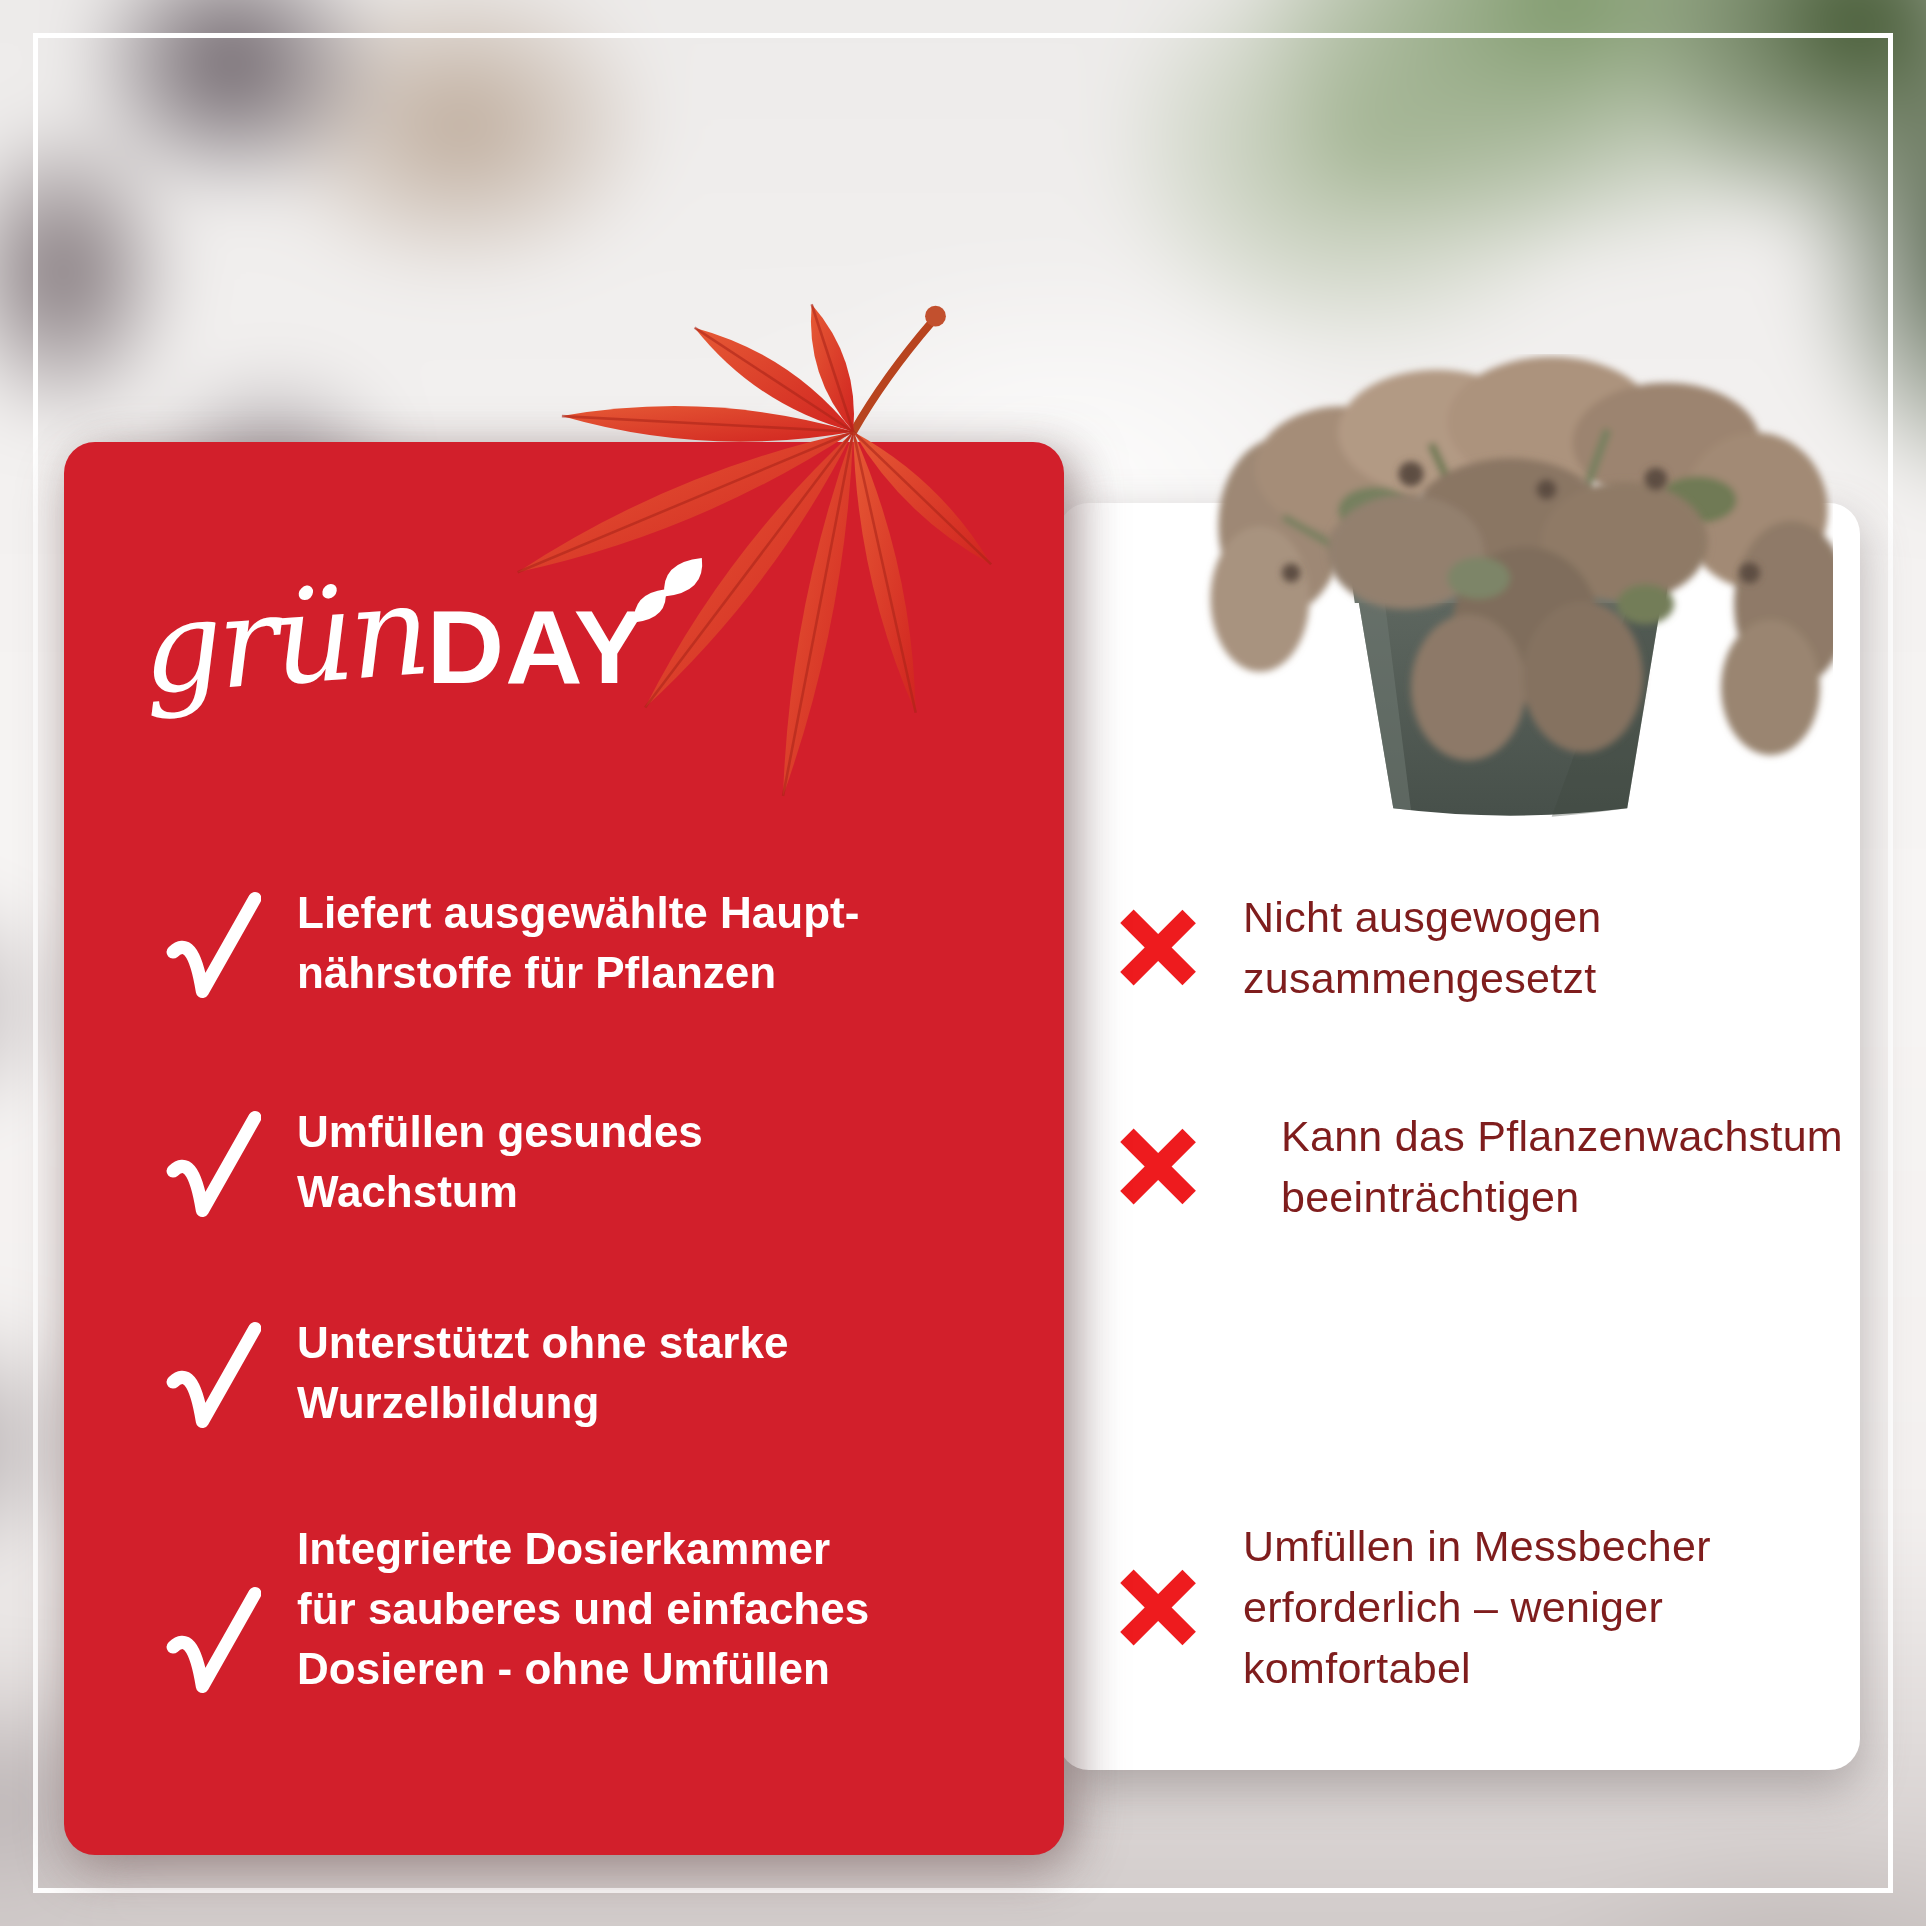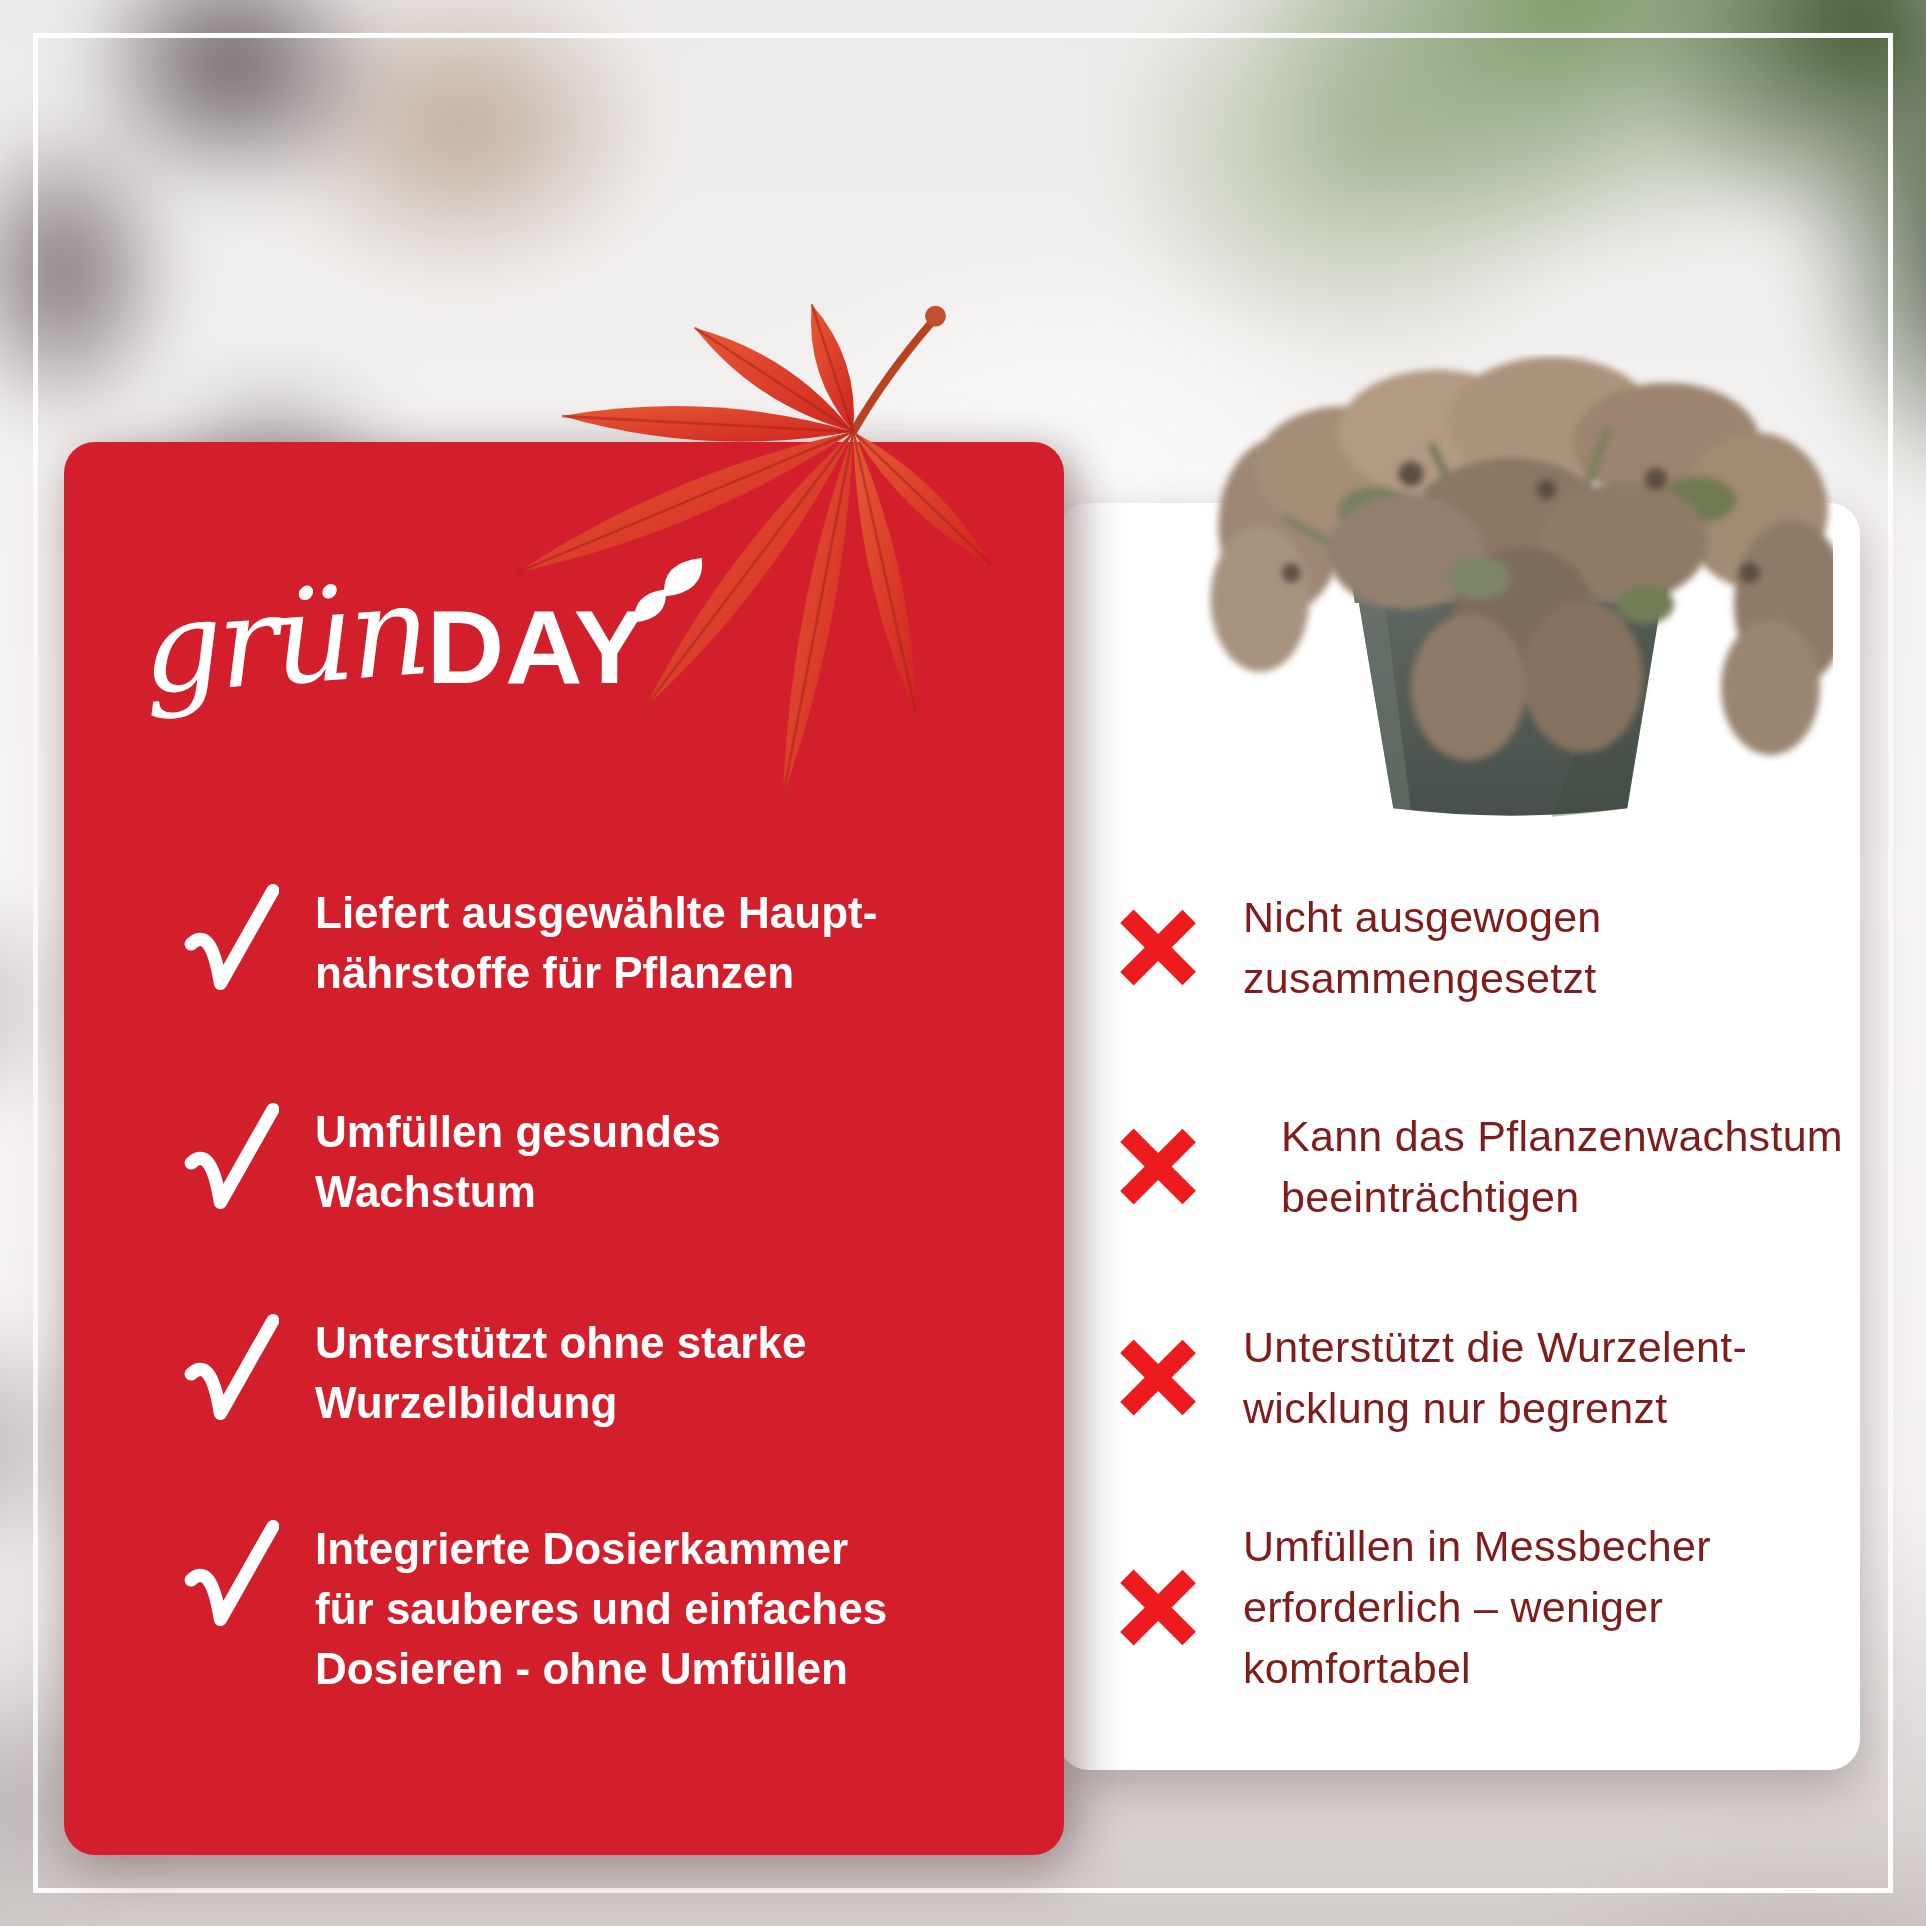--- a/index.html
+++ b/index.html
@@ -57,7 +57,7 @@
   .logo-leaf { width:78px; height:78px; margin-left:-14.6px; transform:translateY(-49px); }
 
   
-  .prow { position:absolute; left:119px; width:854px; display:flex; align-items:flex-start; gap:36px; }
+  .prow { position:absolute; left:101px; width:854px; display:flex; align-items:flex-end; gap:36px; }
   .p1 { top:441px; } .p2 { top:660px; } .p3 { top:871px; } .p4 { top:1077px; }
   .check { width:96px; height:112px; flex:none; }
   .ptext { font-size:44px; font-weight:bold; color:#ffffff; line-height:1.36; white-space:pre-line; }

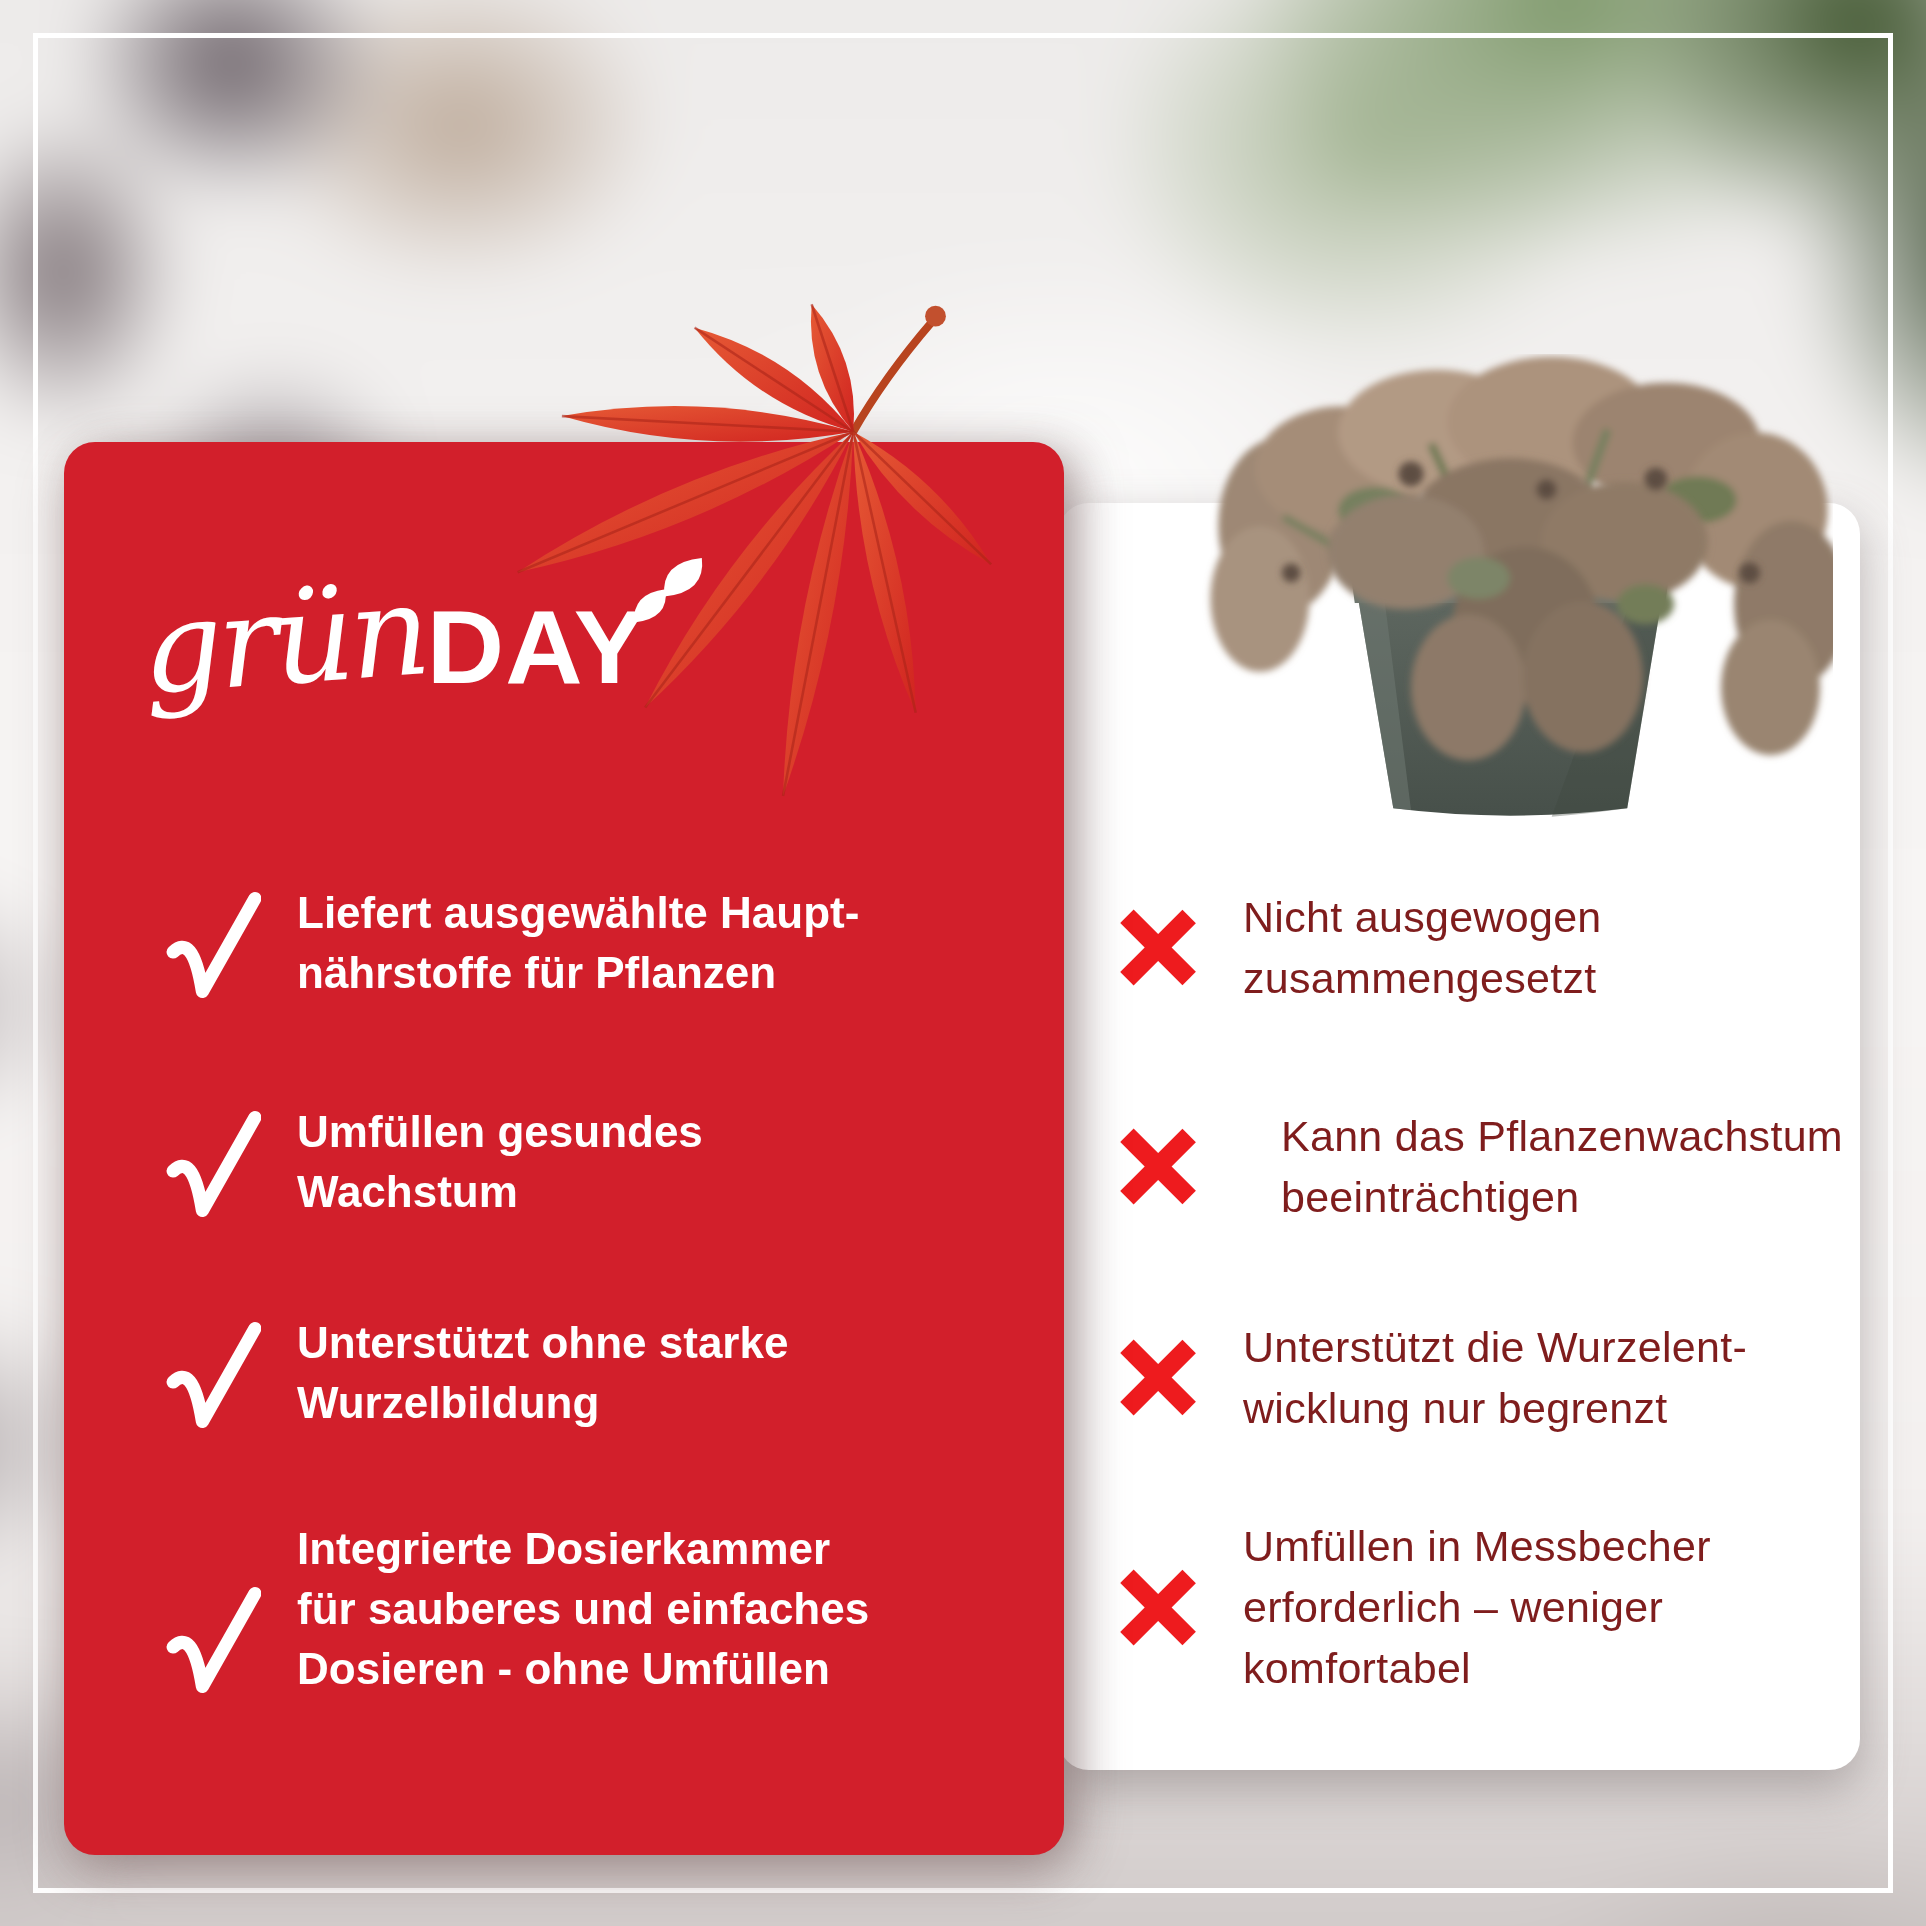--- a/index.html
+++ b/index.html
@@ -95,11 +95,6 @@
       <div class="xmark"></div>
       <div class="ctext">Kann das Pflanzenwachstum
 beeinträchtigen</div>
-    </div>
-    <div class="crow c3">
-      <div class="xmark"></div>
-      <div class="ctext">Unterstützt die Wurzelent-
-wicklung nur begrenzt</div>
     </div>
     <div class="crow c4">
       <div class="xmark"></div>

